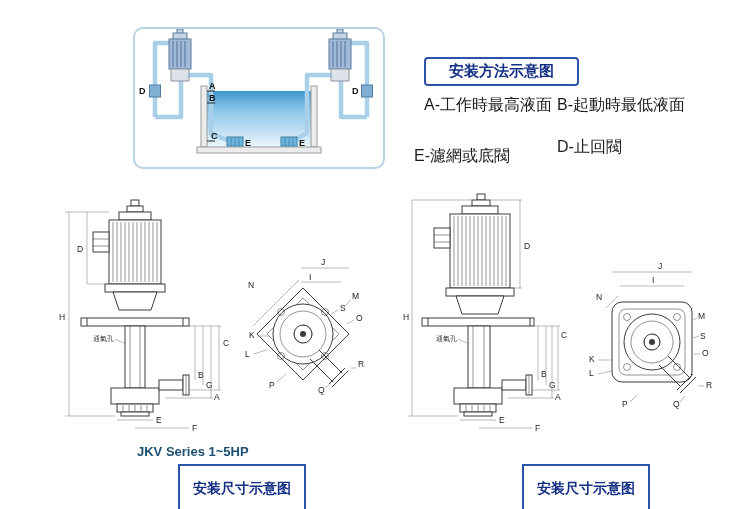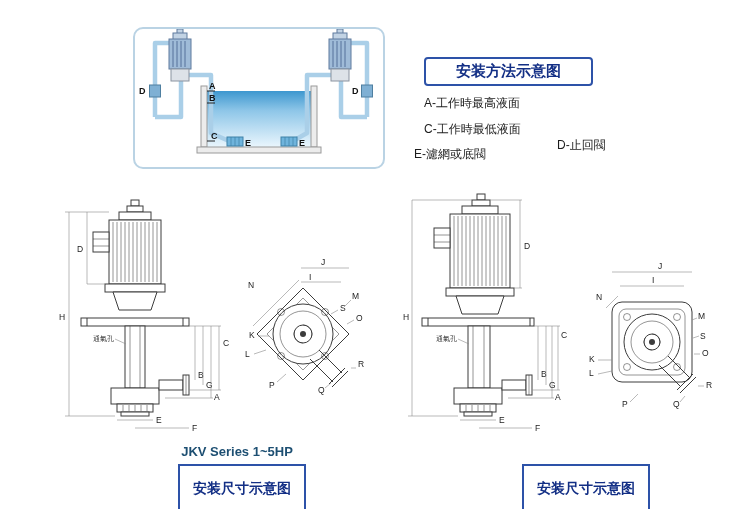--- a/index.html
+++ b/index.html
@@ -14,7 +14,7 @@
 
   
   #method-title{left:424px;top:57px;border:2px solid #2d52a8;border-radius:4px;
-                padding:3px 30px;font-size:15px;font-weight:bold;color:#132f85;background:#fff}
+                padding:3px 23px;font-size:15px;font-weight:bold;color:#132f85;background:#fff}
   .legend-item{position:absolute;font-size:12px;color:#1c1c1c;white-space:nowrap}
 
   

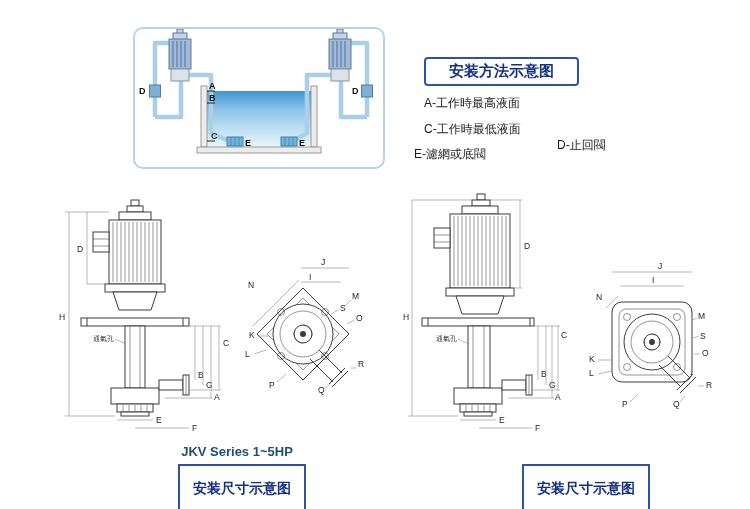--- a/index.html
+++ b/index.html
@@ -15,7 +15,7 @@
   
   #method-title{left:424px;top:57px;border:2px solid #2d52a8;border-radius:4px;
                 padding:3px 23px;font-size:15px;font-weight:bold;color:#132f85;background:#fff}
-  .legend-item{position:absolute;font-size:12px;color:#1c1c1c;white-space:nowrap}
+  .legend-item{position:absolute;font-size:16px;color:#1c1c1c;white-space:nowrap}
 
   
   .drawing{width:330px;height:250px}

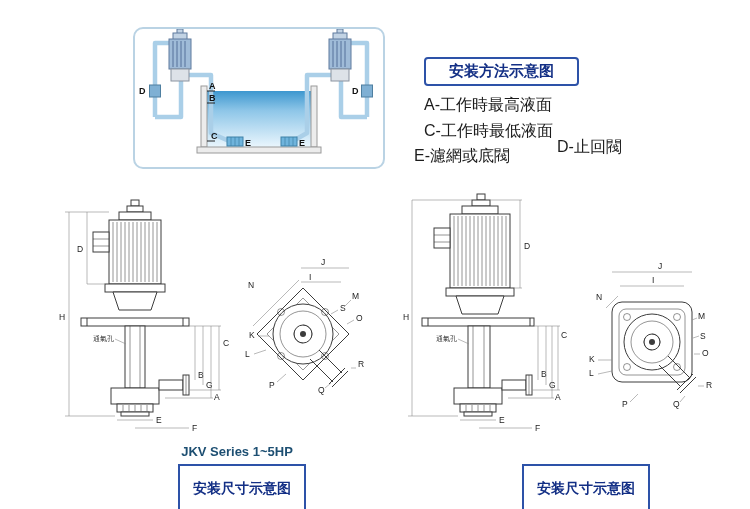--- a/index.html
+++ b/index.html
@@ -125,6 +125,7 @@
   <div class="abs" id="method-title"><span>安装方法示意图</span></div>
 
   <span class="legend-item" style="left:424px;top:95px">A-工作時最高液面</span>
+  <span class="legend-item" style="left:557px;top:95px">B-起動時最低液面</span>
   <span class="legend-item" style="left:424px;top:121px">C-工作時最低液面</span>
   <span class="legend-item" style="left:557px;top:137px">D-止回閥</span>
   <span class="legend-item" style="left:414px;top:146px">E-濾網或底閥</span>

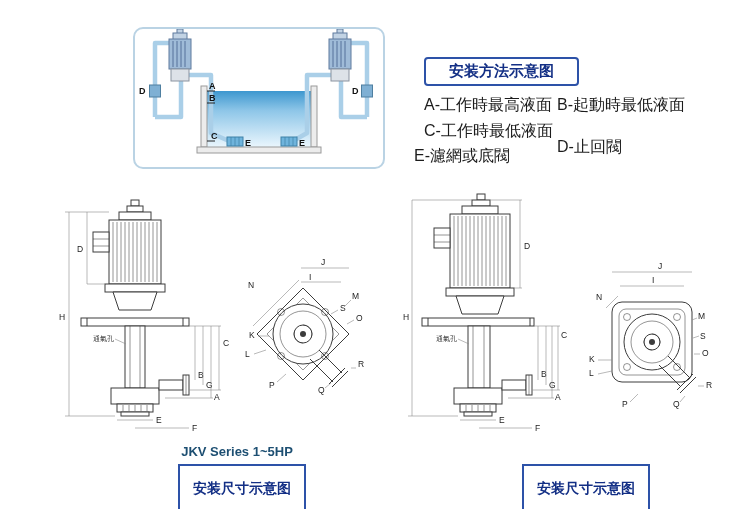--- a/index.html
+++ b/index.html
@@ -126,7 +126,6 @@
 
   <span class="legend-item" style="left:424px;top:95px">A-工作時最高液面</span>
   <span class="legend-item" style="left:557px;top:95px">B-起動時最低液面</span>
-  <span class="legend-item" style="left:424px;top:121px">C-工作時最低液面</span>
   <span class="legend-item" style="left:557px;top:137px">D-止回閥</span>
   <span class="legend-item" style="left:414px;top:146px">E-濾網或底閥</span>
 

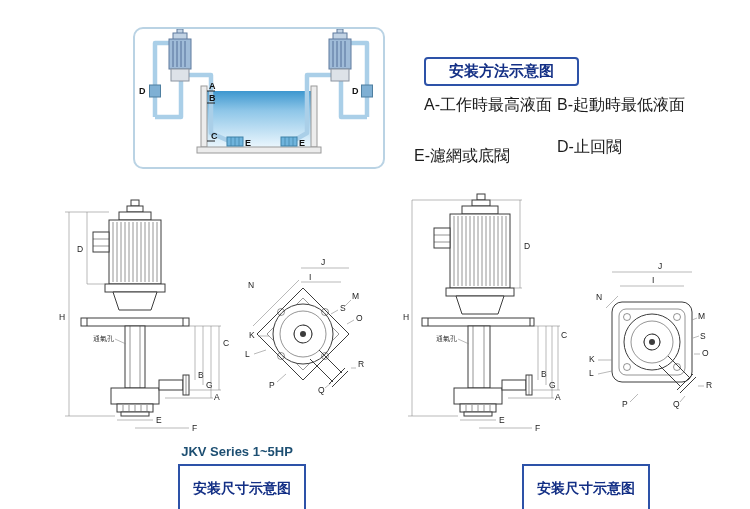--- a/index.html
+++ b/index.html
@@ -21,7 +21,7 @@
   .drawing{width:330px;height:250px}
   #drawing-left{left:55px;top:192px}
   #drawing-right{left:400px;top:192px}
-  .caption{position:absolute;font-size:13px;font-weight:bold;color:#1d4f72;text-align:center;width:200px}
+  .caption{position:absolute;font-size:13px;font-weight:bold;color:#1d4f72;width:200px}
   #caption-left{left:137px;top:444px}
   #caption-right{left:492px;top:444px}
   .dim-box{position:absolute;border:2px solid #2d52a8;padding:14px 13px;font-size:14px;

